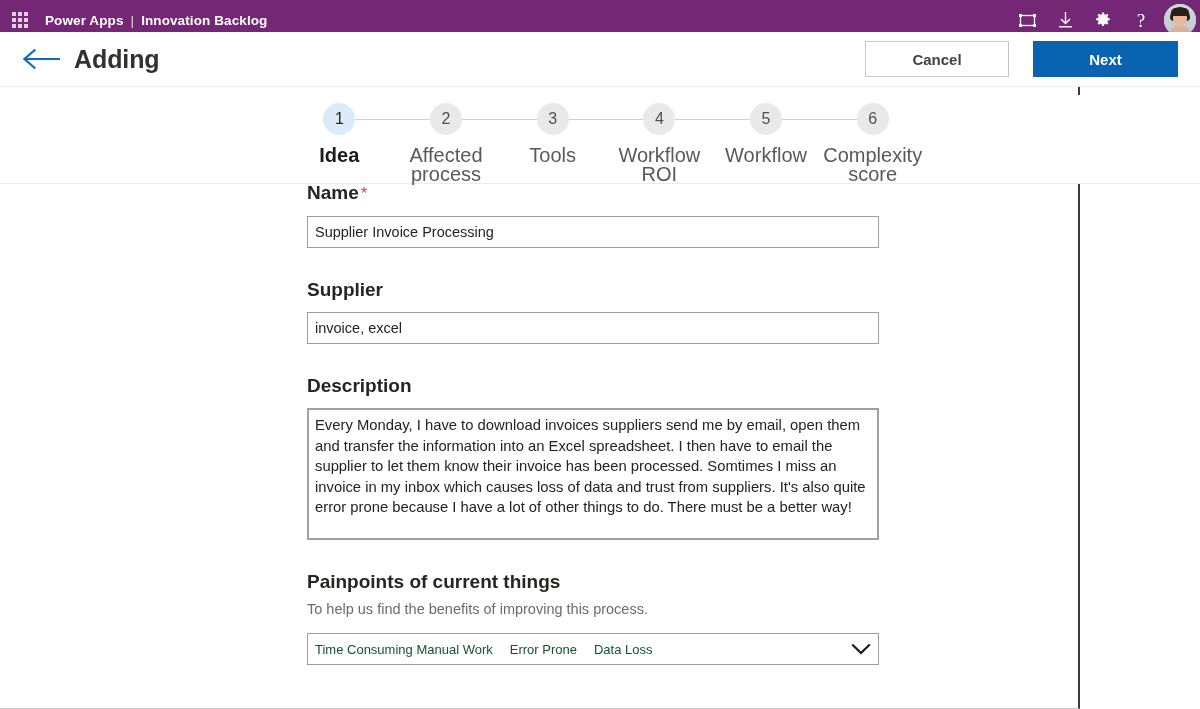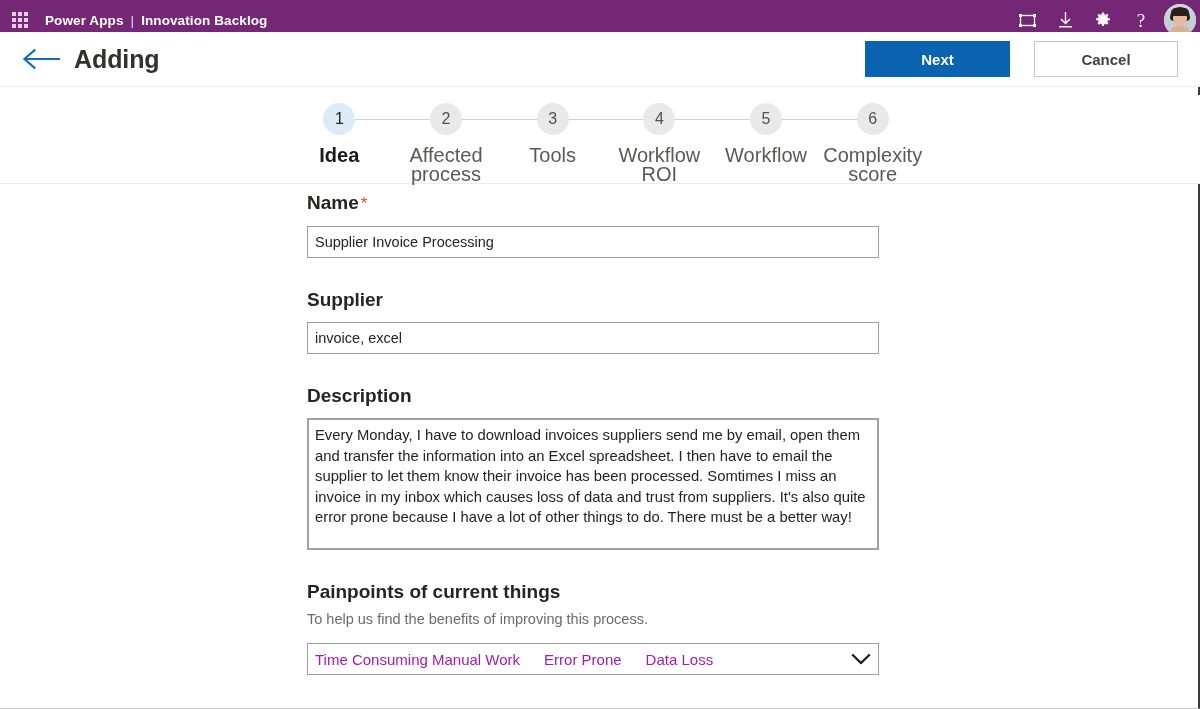--- a/index.html
+++ b/index.html
@@ -15,7 +15,7 @@
 
   #app {
     position: relative;
-    width: 1200px;
+    width: 1080px;
     height: 709px;
     background: #ffffff;
     border-right: 2px solid #3b3b3b;

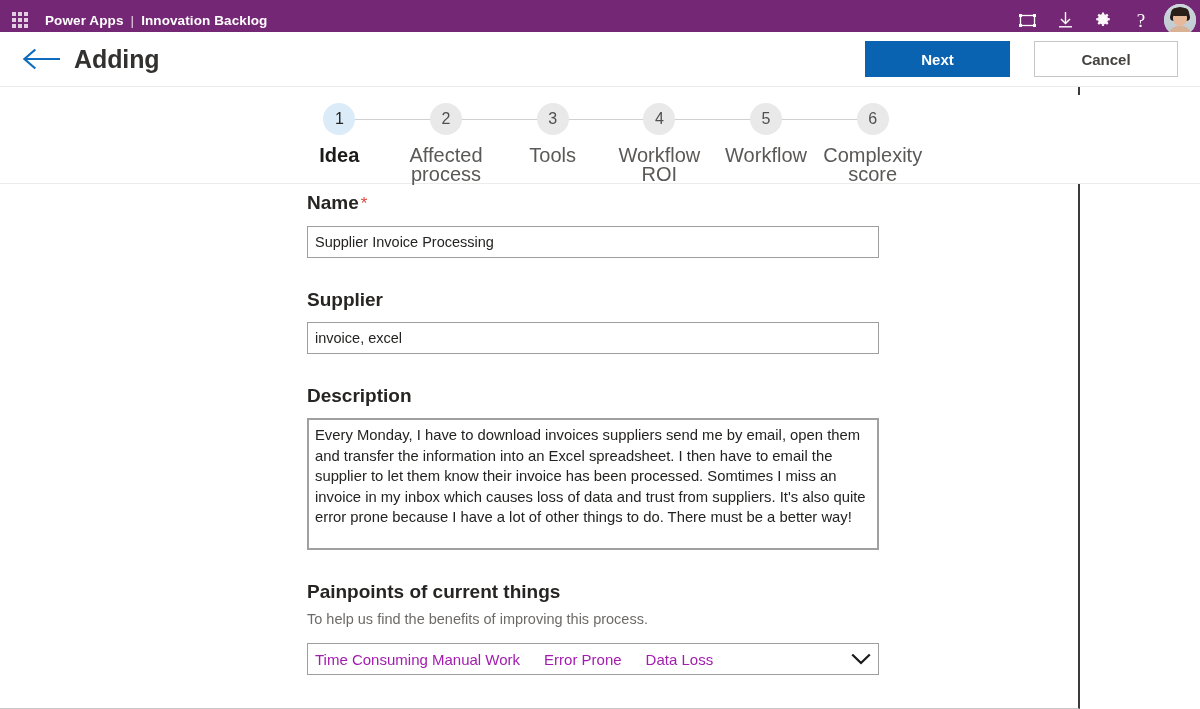--- a/index.html
+++ b/index.html
@@ -425,8 +425,8 @@
     <div class="page-title">Adding</div>
 
     <div class="cmd-actions">
+      <div class="btn btn-secondary">Cancel</div>
       <div class="btn btn-primary">Next</div>
-      <div class="btn btn-secondary">Cancel</div>
     </div>
   </div>
 

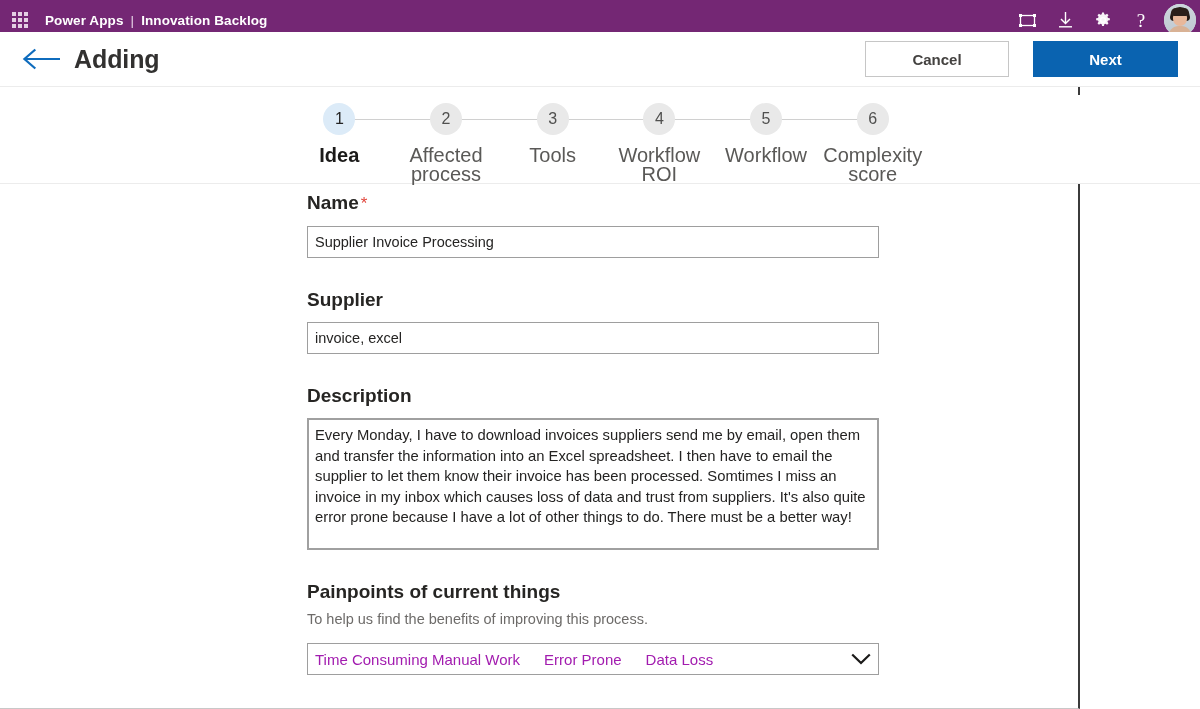--- a/index.html
+++ b/index.html
@@ -259,7 +259,7 @@
   .form {
     position: absolute;
     left: 307px;
-    top: 190px;
+    top: 180px;
     width: 572px;
   }
   .field { margin-bottom: 0; }

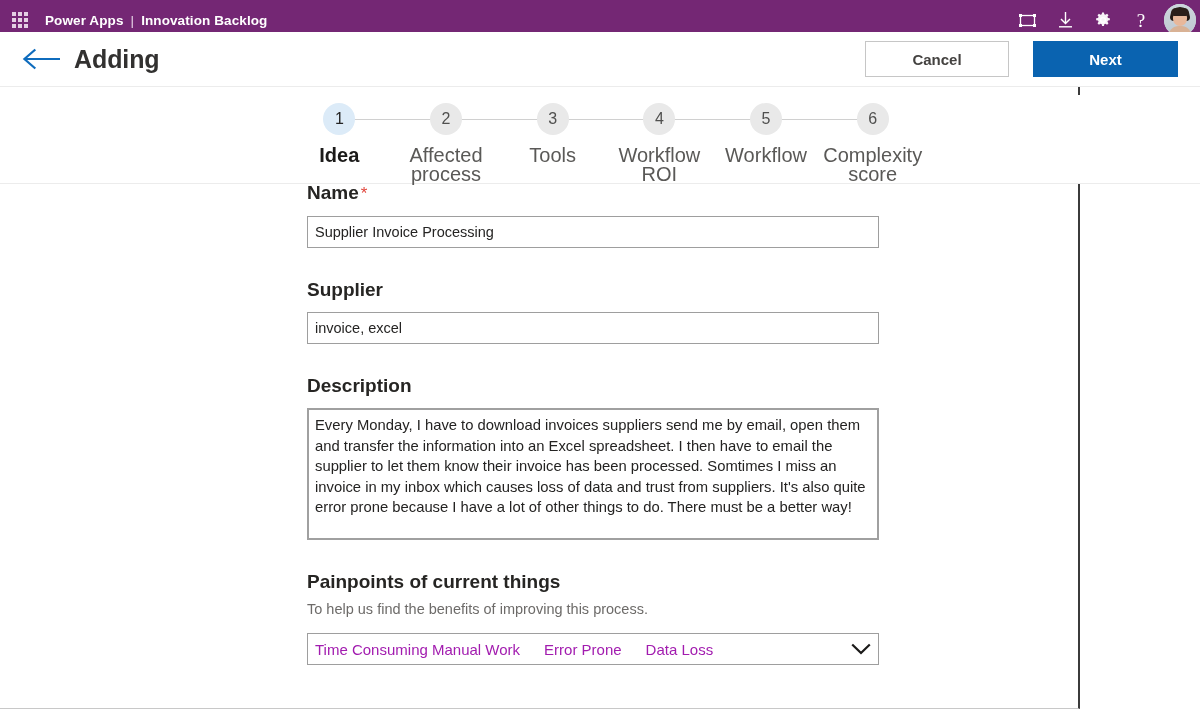--- a/index.html
+++ b/index.html
@@ -323,9 +323,9 @@
   .combo-values {
     display: flex;
     align-items: center;
-    gap: 24px;
-    font-size: 15px;
-    color: #a21caf;
+    gap: 17px;
+    font-size: 13px;
+    color: #14532d;
     white-space: nowrap;
     overflow: hidden;
   }

